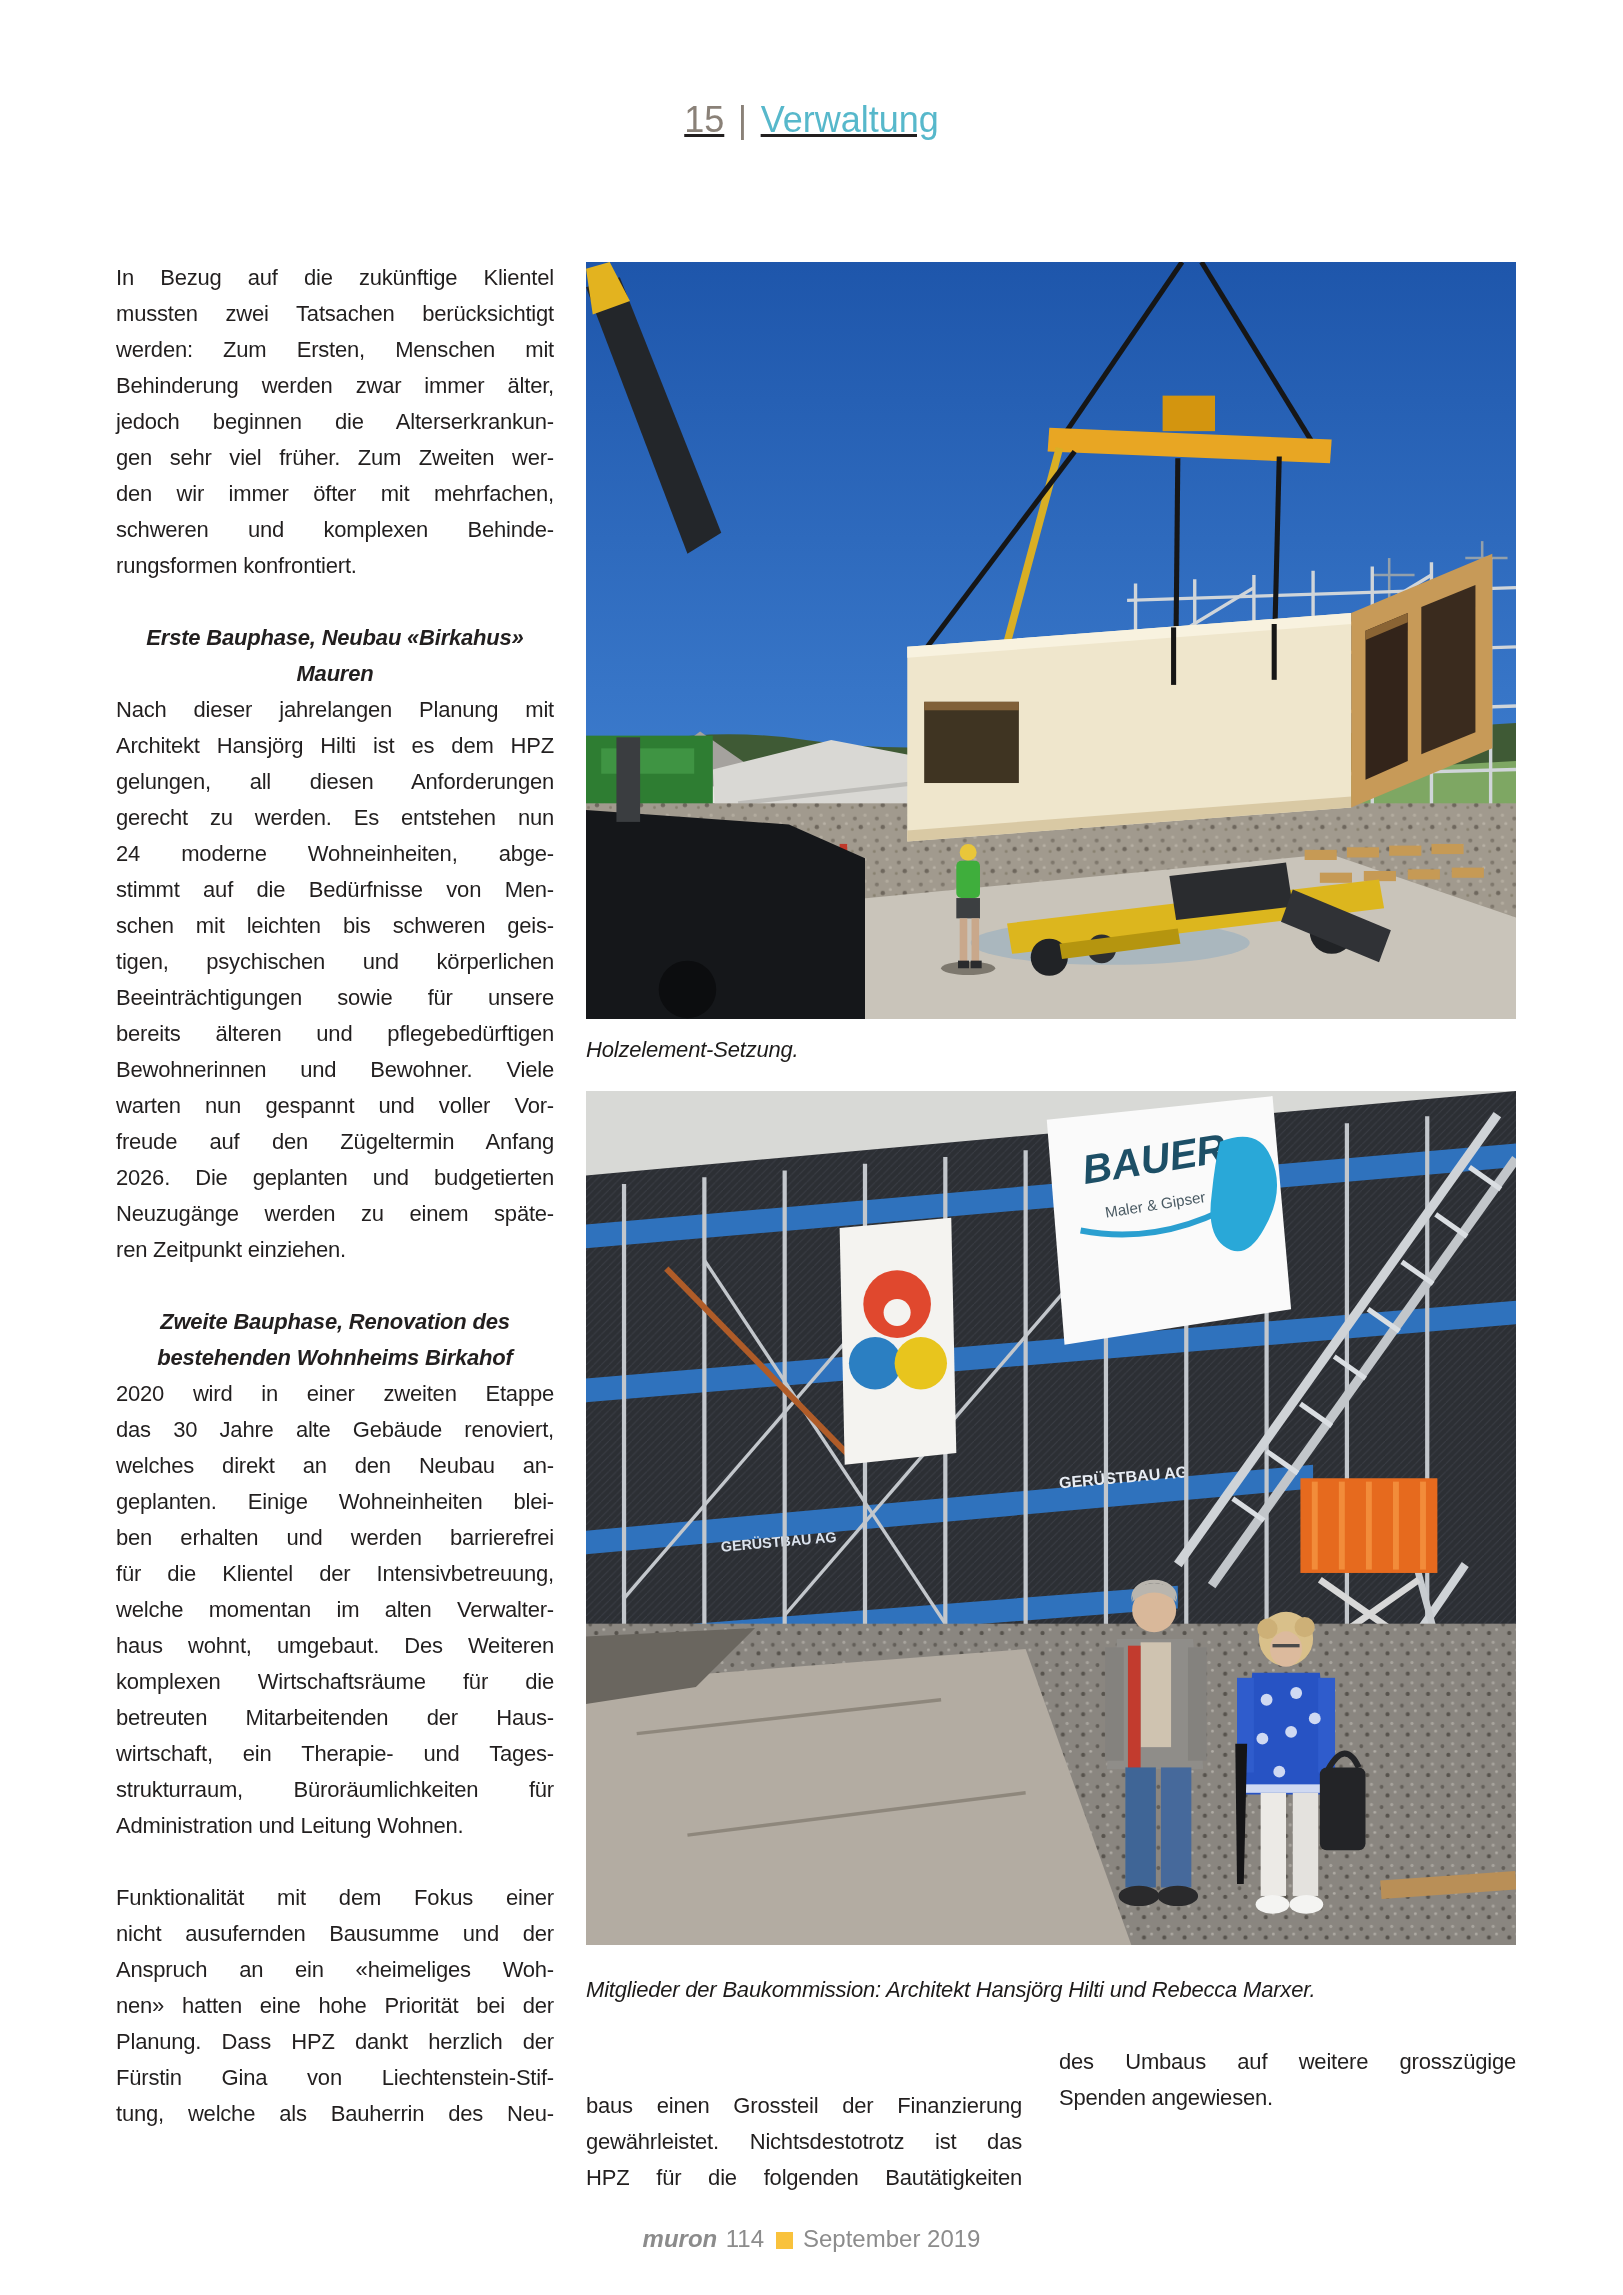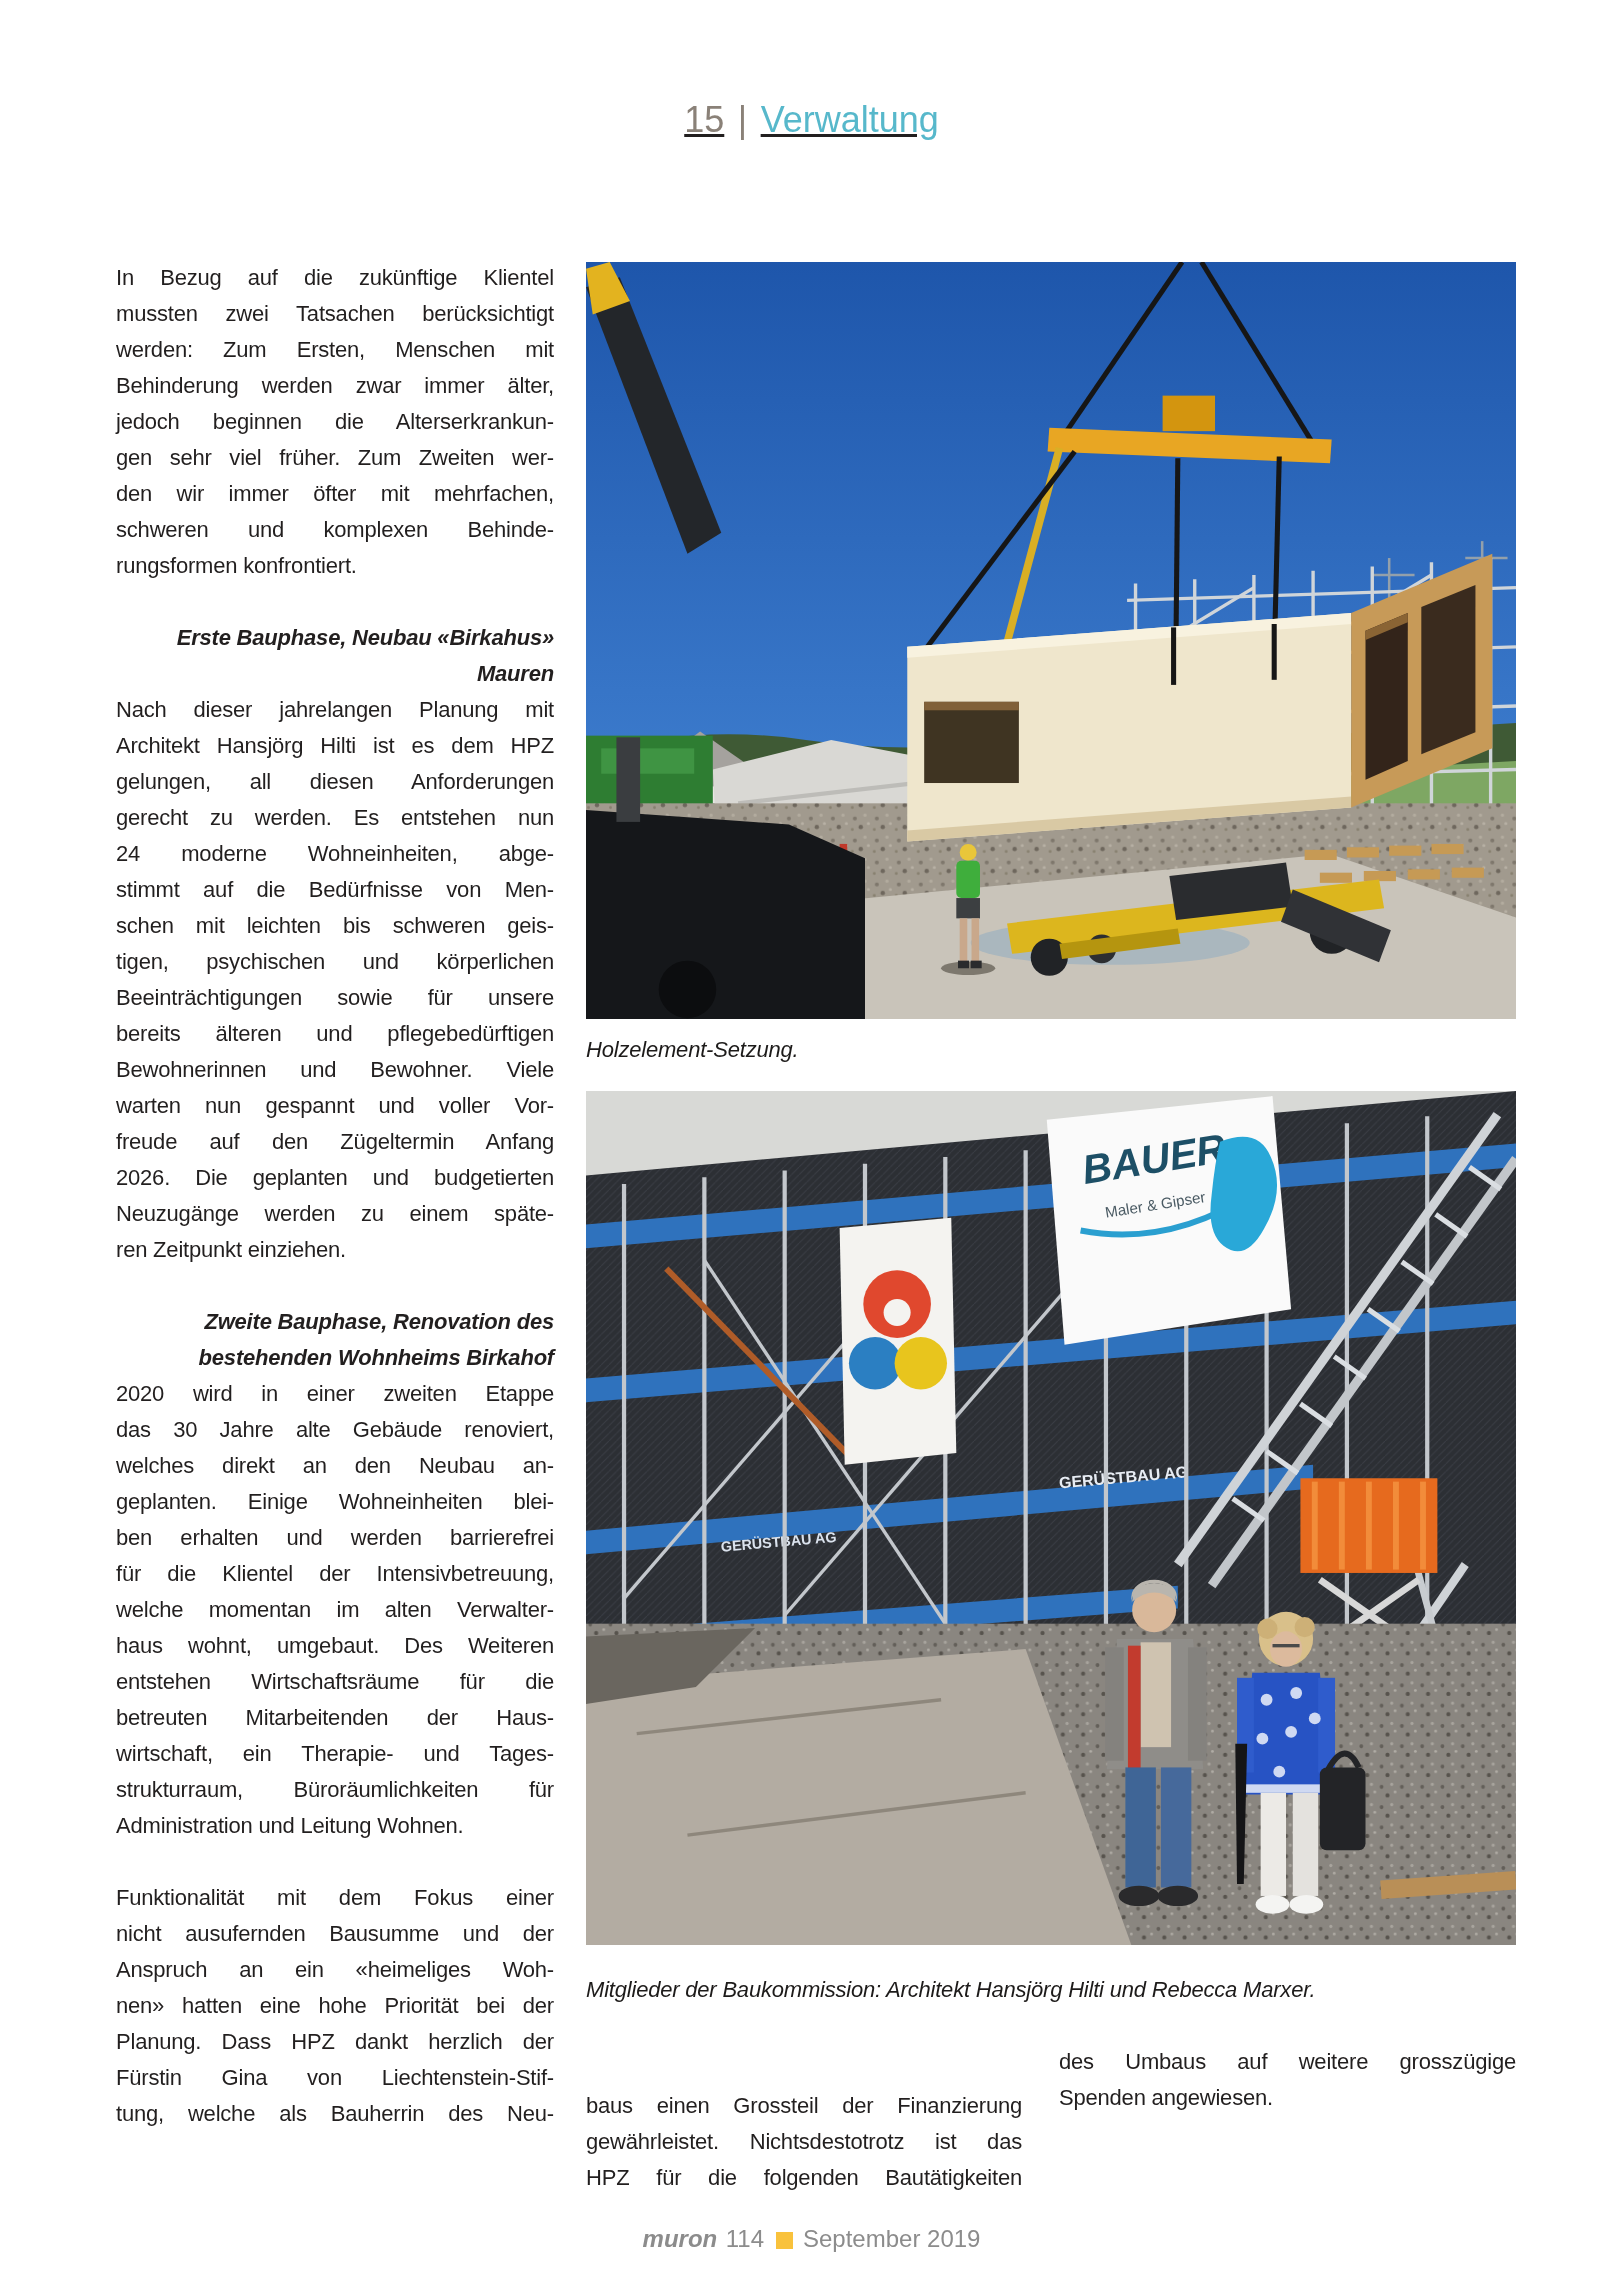--- a/index.html
+++ b/index.html
@@ -17,7 +17,7 @@
   #bottom-right{left:1059px;top:2044px;width:457px;}
   .jline{text-align:justify;text-align-last:justify;}
   .jpar:not(.cont) .jline:last-child{text-align-last:left;}
-  .lhead{font-weight:bold;font-style:italic;white-space:pre-line;text-align:right;margin-top:36px;}
+  .lhead{font-weight:bold;font-style:italic;white-space:pre-line;text-align:center;margin-top:36px;}
   .gap-top{margin-top:36px;}
   
   .photo{position:absolute;left:586px;width:930px;display:block;}

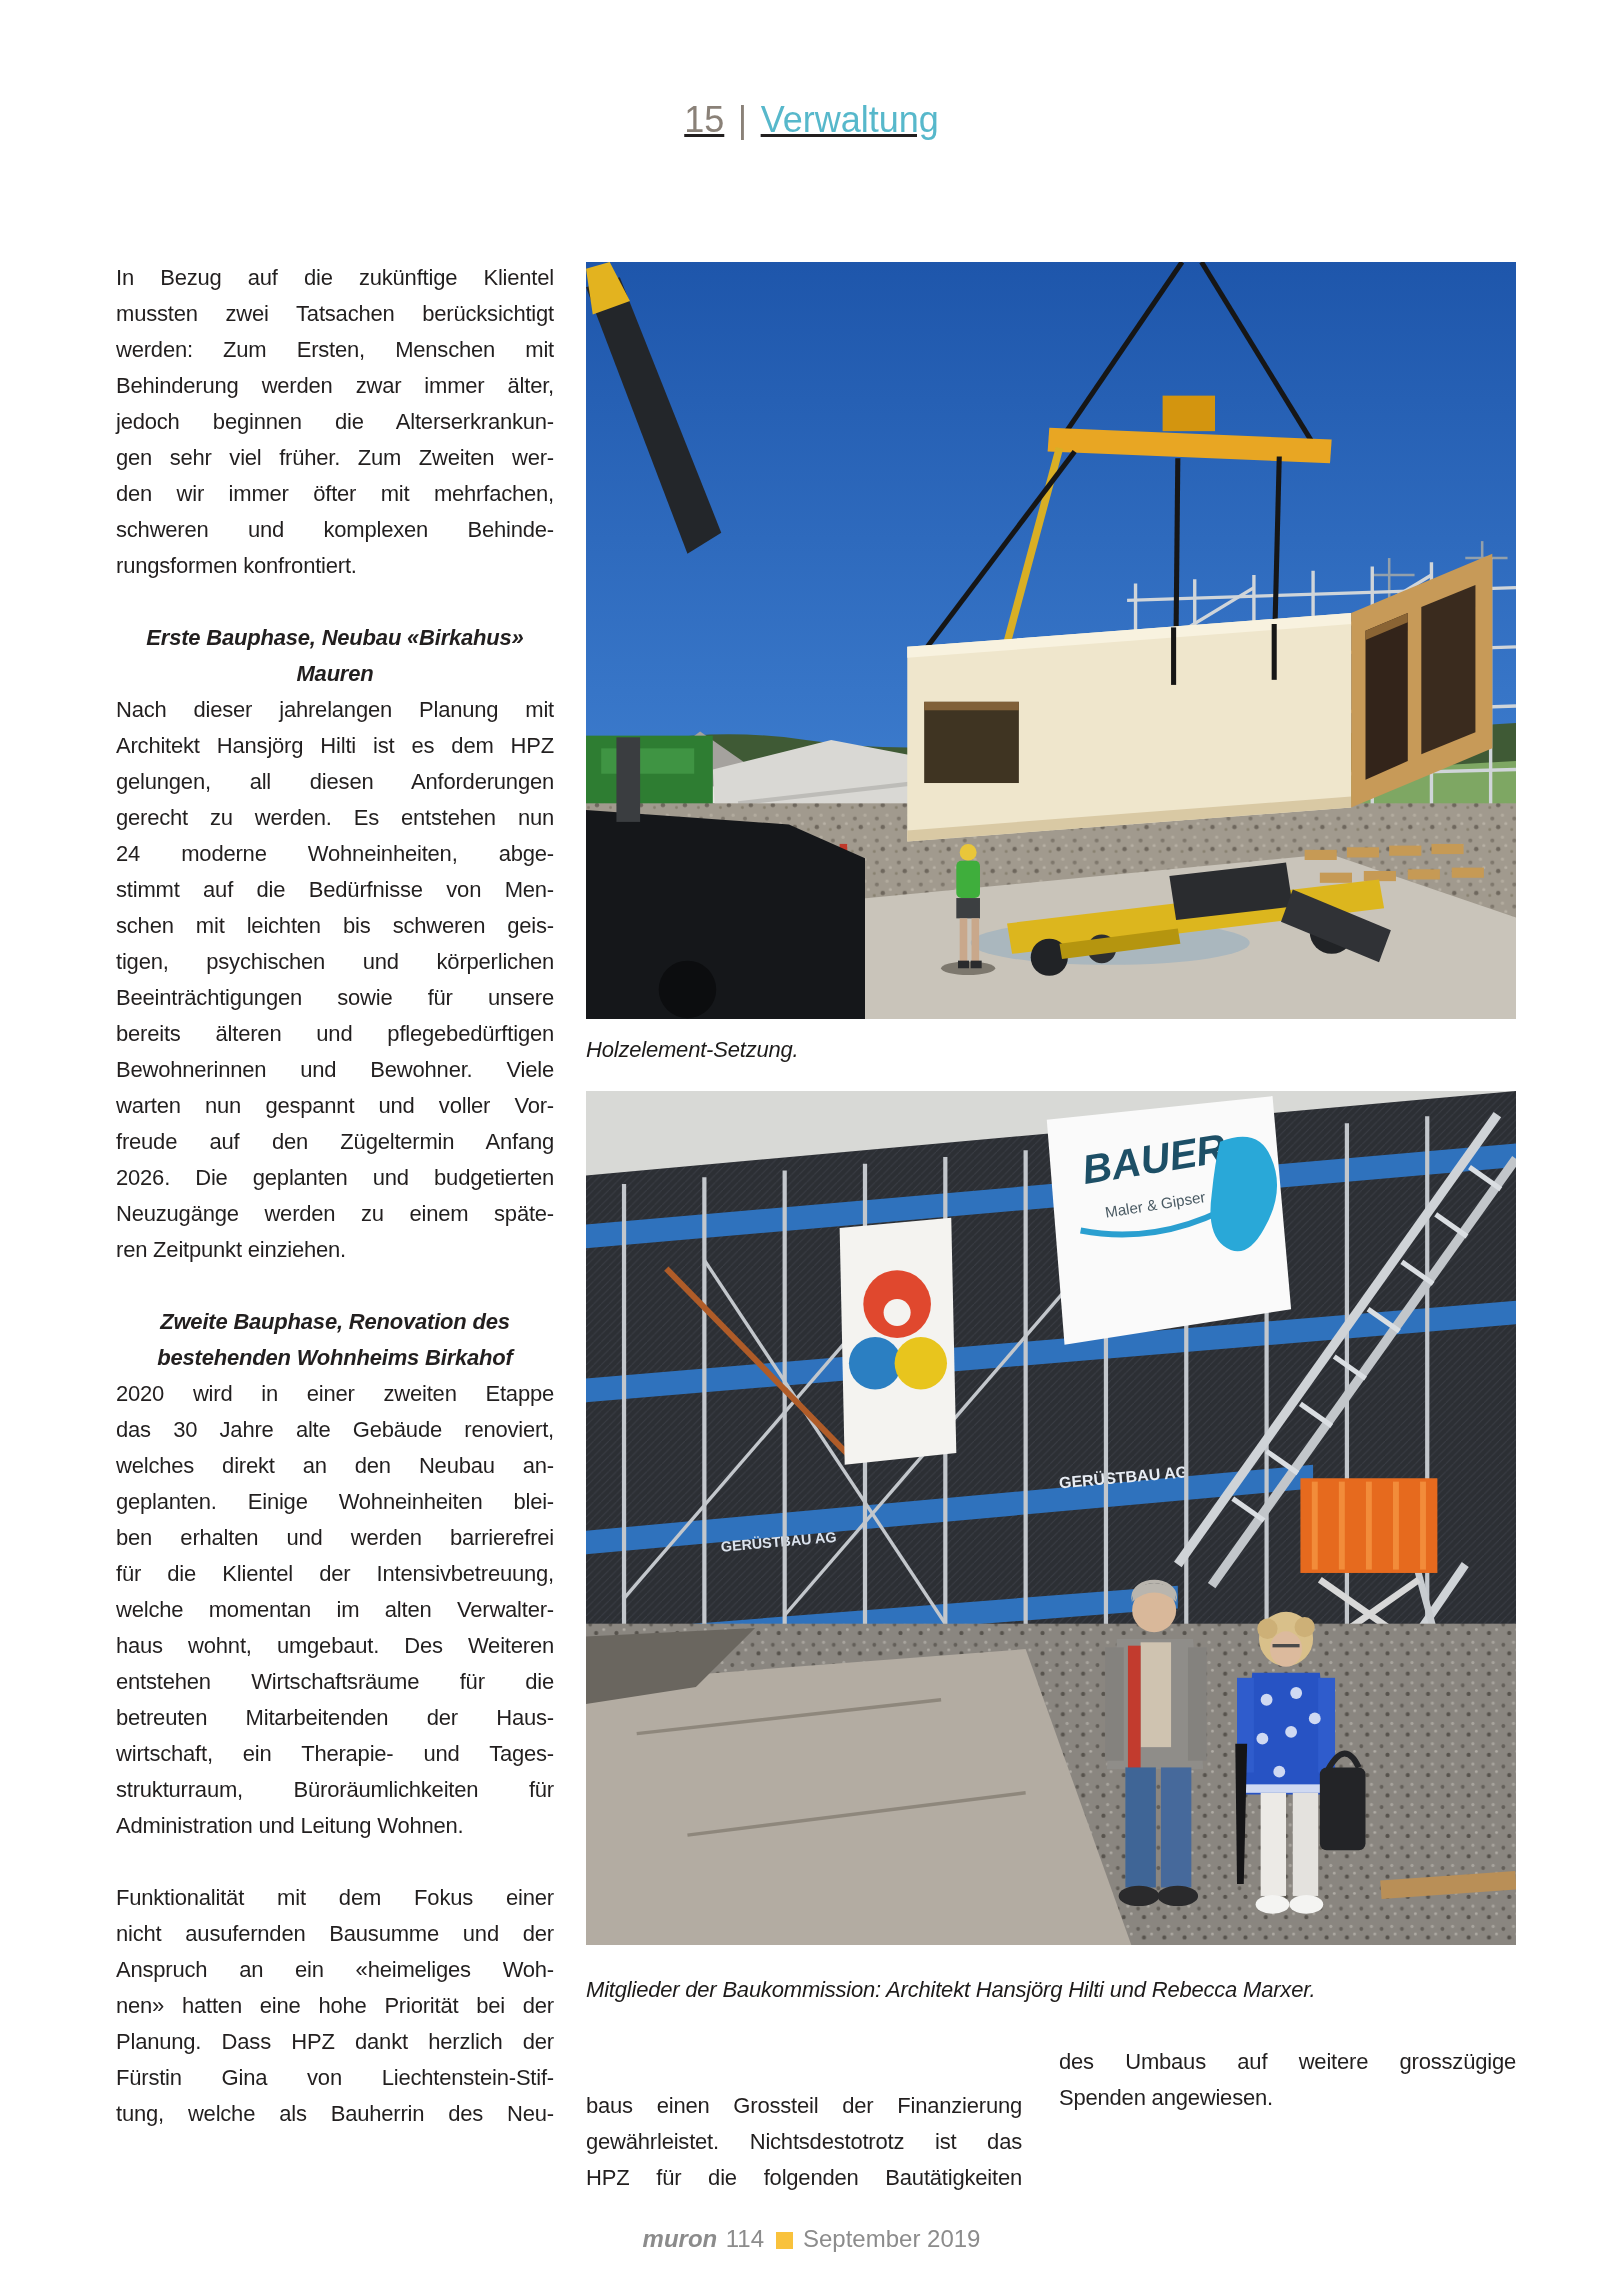--- a/index.html
+++ b/index.html
@@ -84,7 +84,7 @@
         <div class="jline">für die Klientel der Intensivbetreuung,</div>
         <div class="jline">welche momentan im alten Verwalter-</div>
         <div class="jline">haus wohnt, umgebaut. Des Weiteren</div>
-        <div class="jline">entstehen Wirtschaftsräume für die</div>
+        <div class="jline">komplexen Wirtschaftsräume für die</div>
         <div class="jline">betreuten Mitarbeitenden der Haus-</div>
         <div class="jline">wirtschaft, ein Therapie- und Tages-</div>
         <div class="jline">strukturraum, Büroräumlichkeiten für</div>

